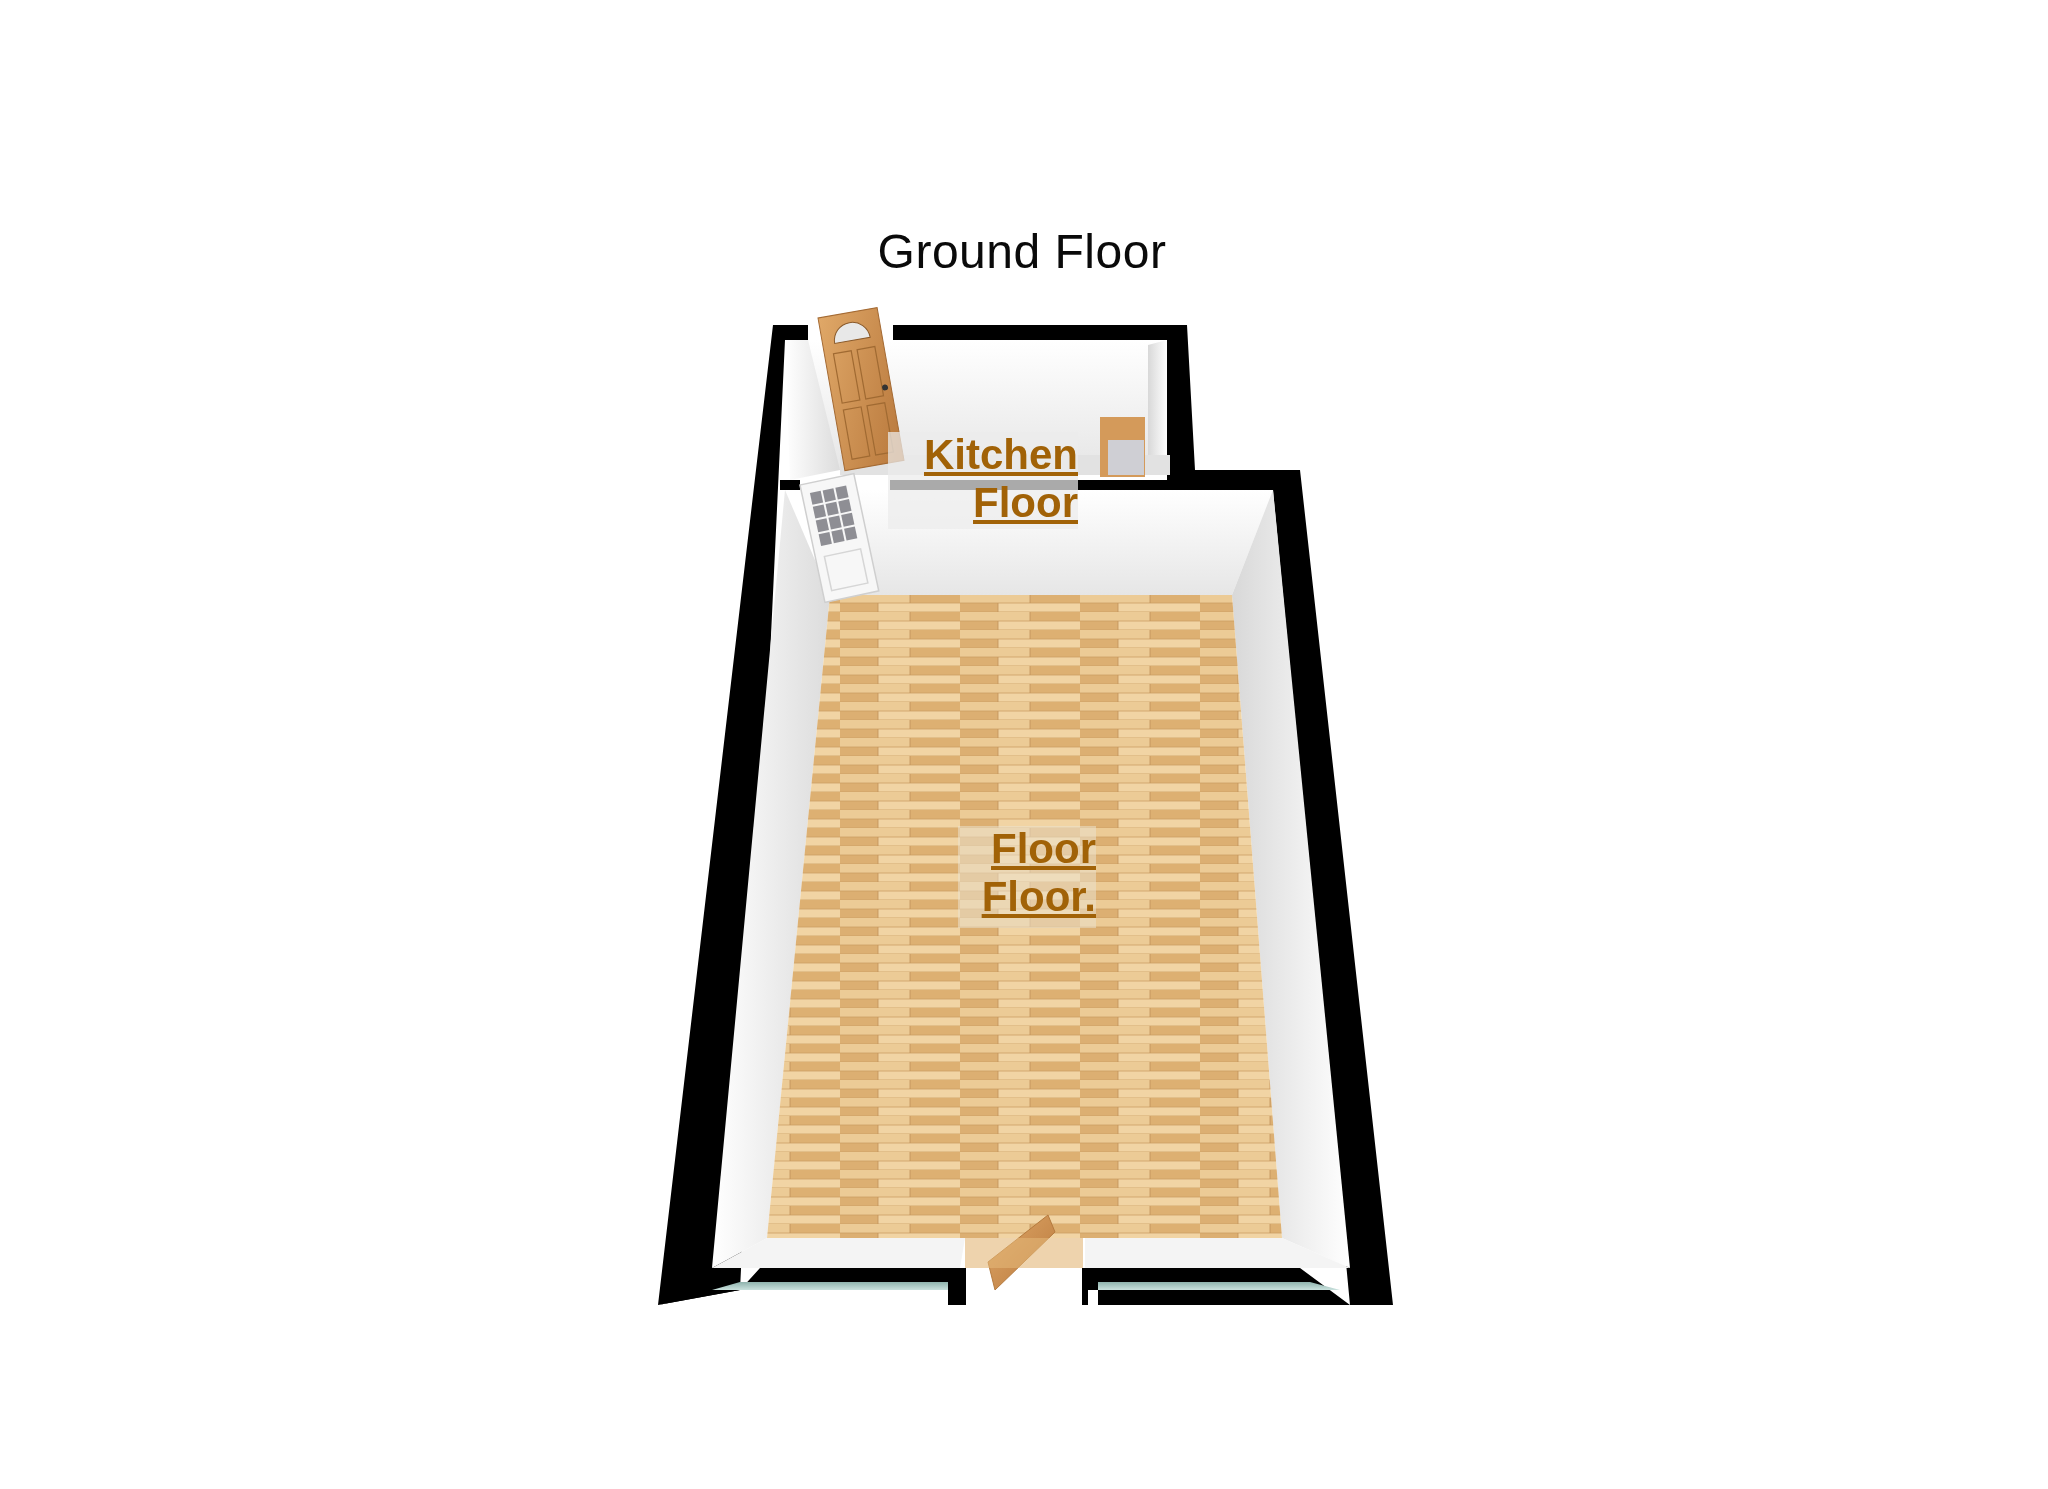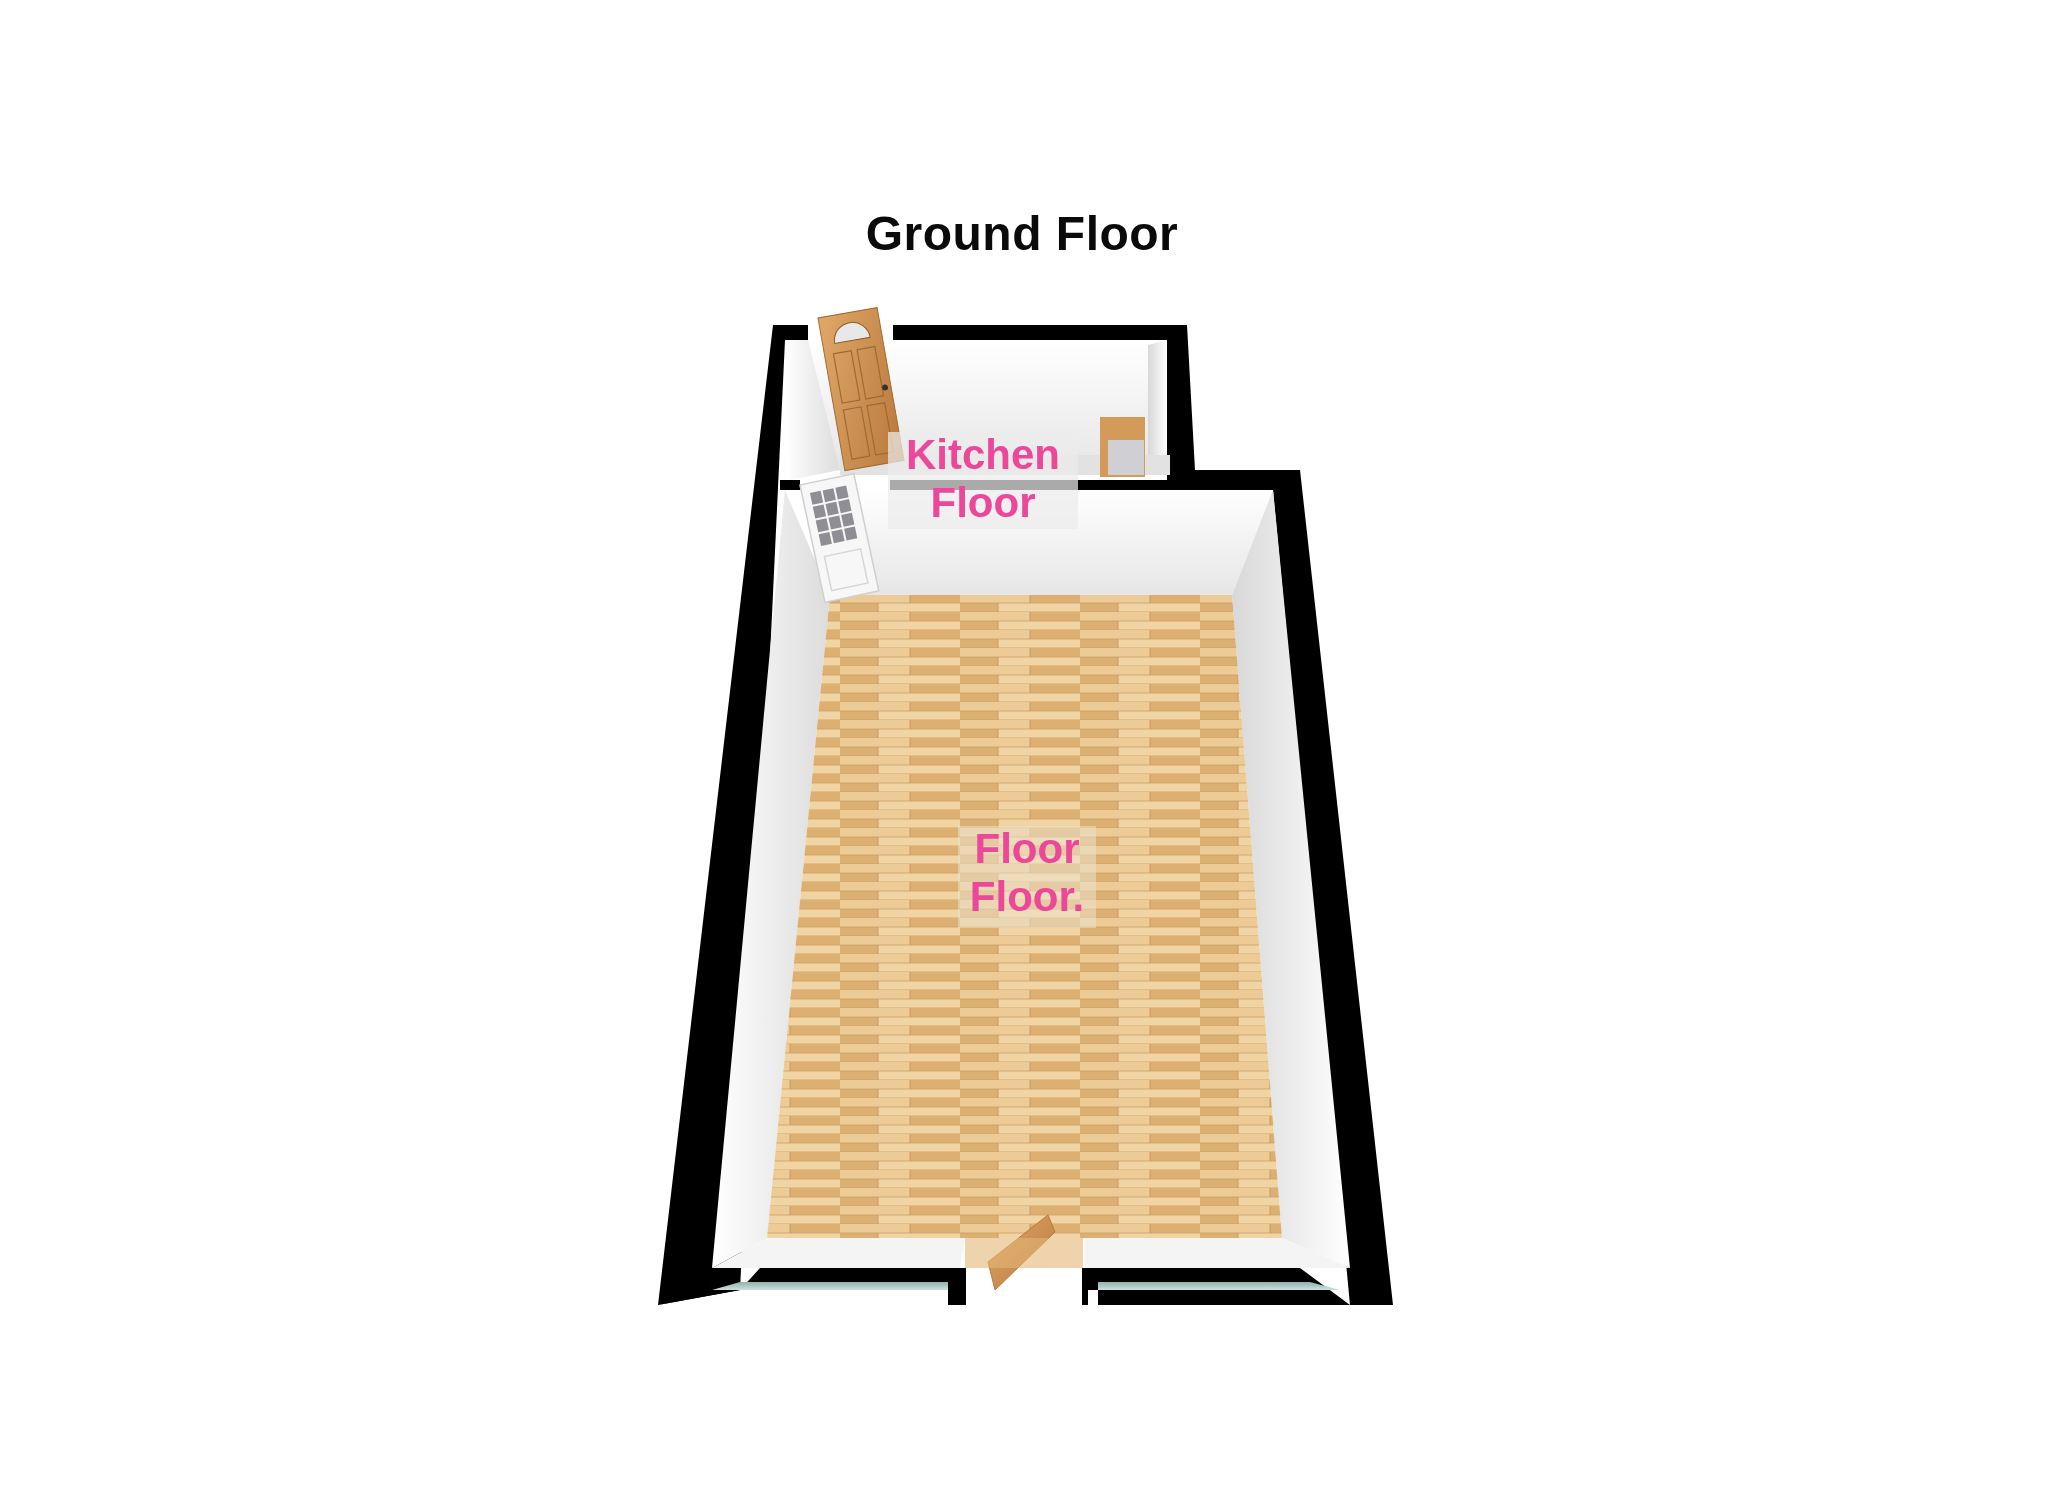--- a/index.html
+++ b/index.html
@@ -5,8 +5,8 @@
   html, body { margin:0; padding:0; background:#ffffff; }
   body { width:2048px; height:1489px; position:relative; overflow:hidden;
          font-family:"Liberation Sans", sans-serif; }
-  .title { position:absolute; left:0; width:2048px; top:206px; text-align:center;
-           font-size:48px; font-weight:bold; color:#0a0a0a; letter-spacing:0.5px; }
+  .title { position:absolute; left:0; width:2048px; top:224px; text-align:center;
+           font-size:48px; font-weight:normal; color:#0a0a0a; letter-spacing:0.5px; }
   .title span { position:relative; left:-2px; }
   svg.plan { position:absolute; left:0; top:0; }
   .label { position:absolute; background:rgba(235,235,235,0.72); text-align:center;

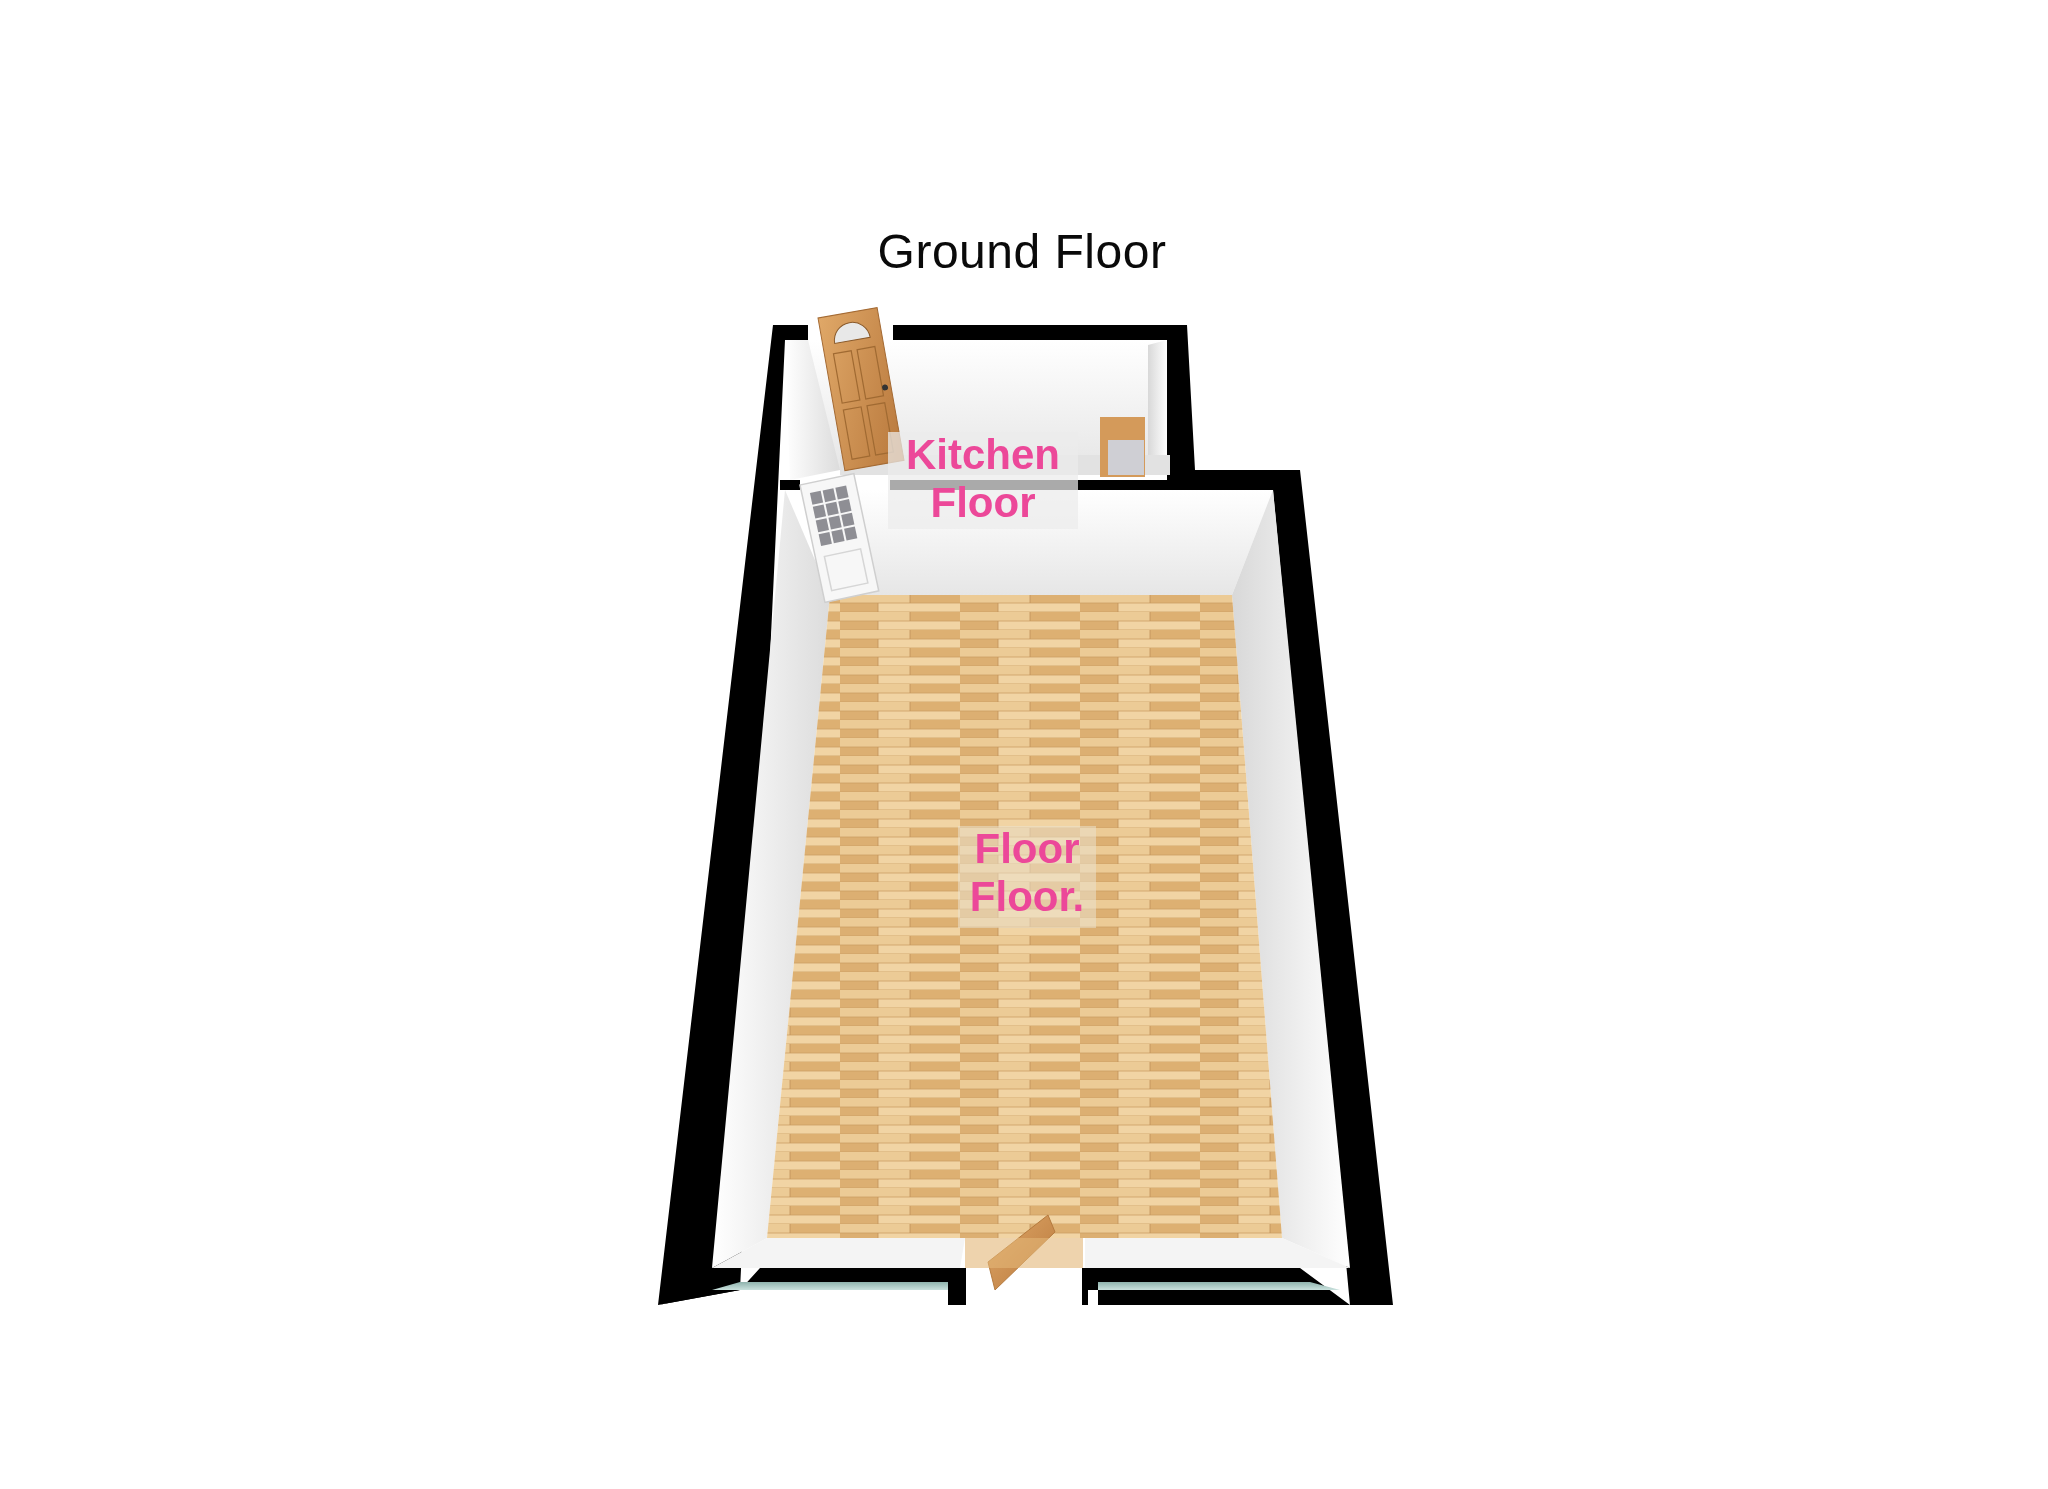--- a/index.html
+++ b/index.html
@@ -9,8 +9,8 @@
            font-size:48px; font-weight:normal; color:#0a0a0a; letter-spacing:0.5px; }
   .title span { position:relative; left:-2px; }
   svg.plan { position:absolute; left:0; top:0; }
-  .label { position:absolute; background:rgba(235,235,235,0.72); text-align:center;
-           font-weight:bold; color:#ec4899; line-height:1; }
+  .label { position:absolute; background:rgba(235,235,235,0.72); text-align:right;
+           font-weight:bold; color:#a16207; line-height:1;text-decoration:underline; }
   .label span { display:block; }
 </style>
 </head>

